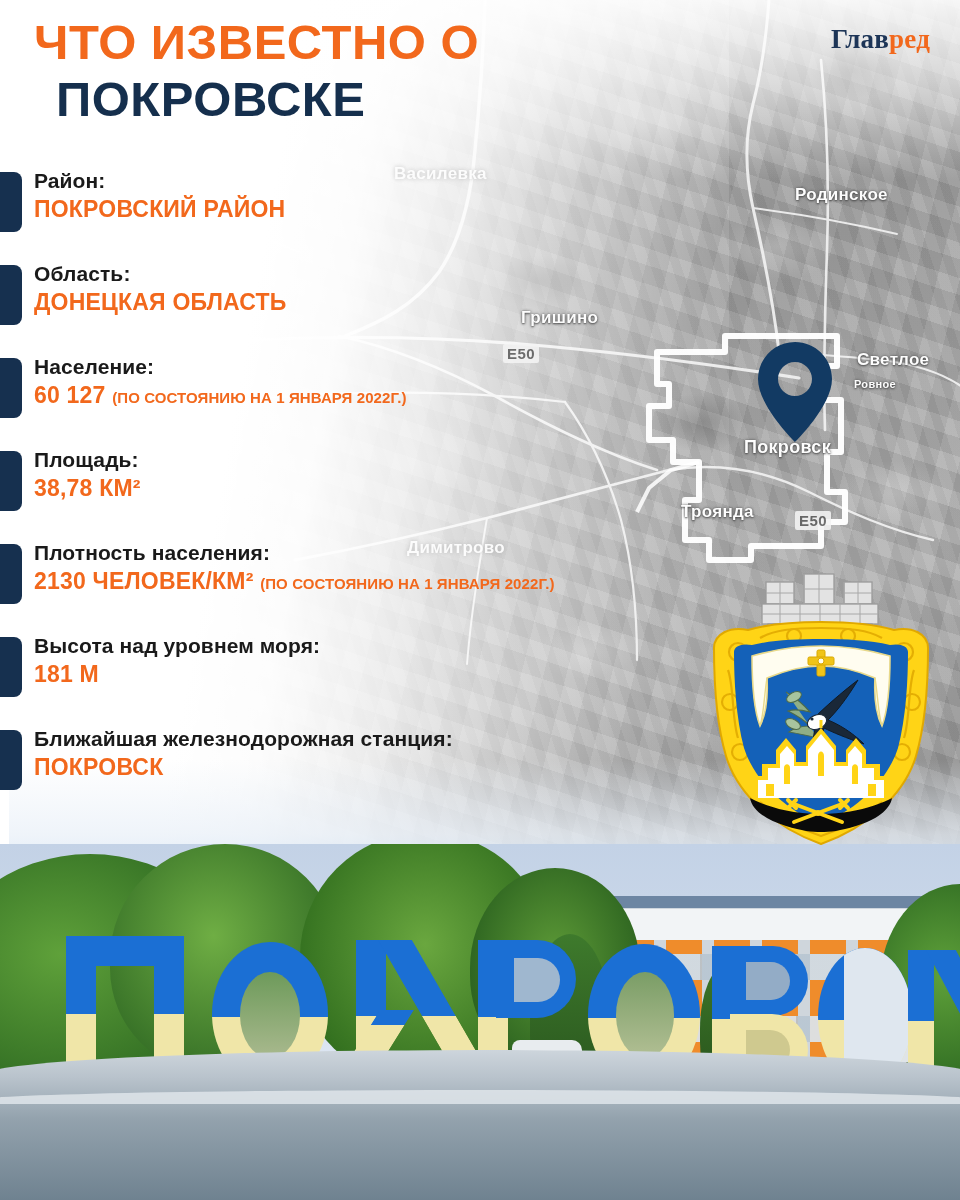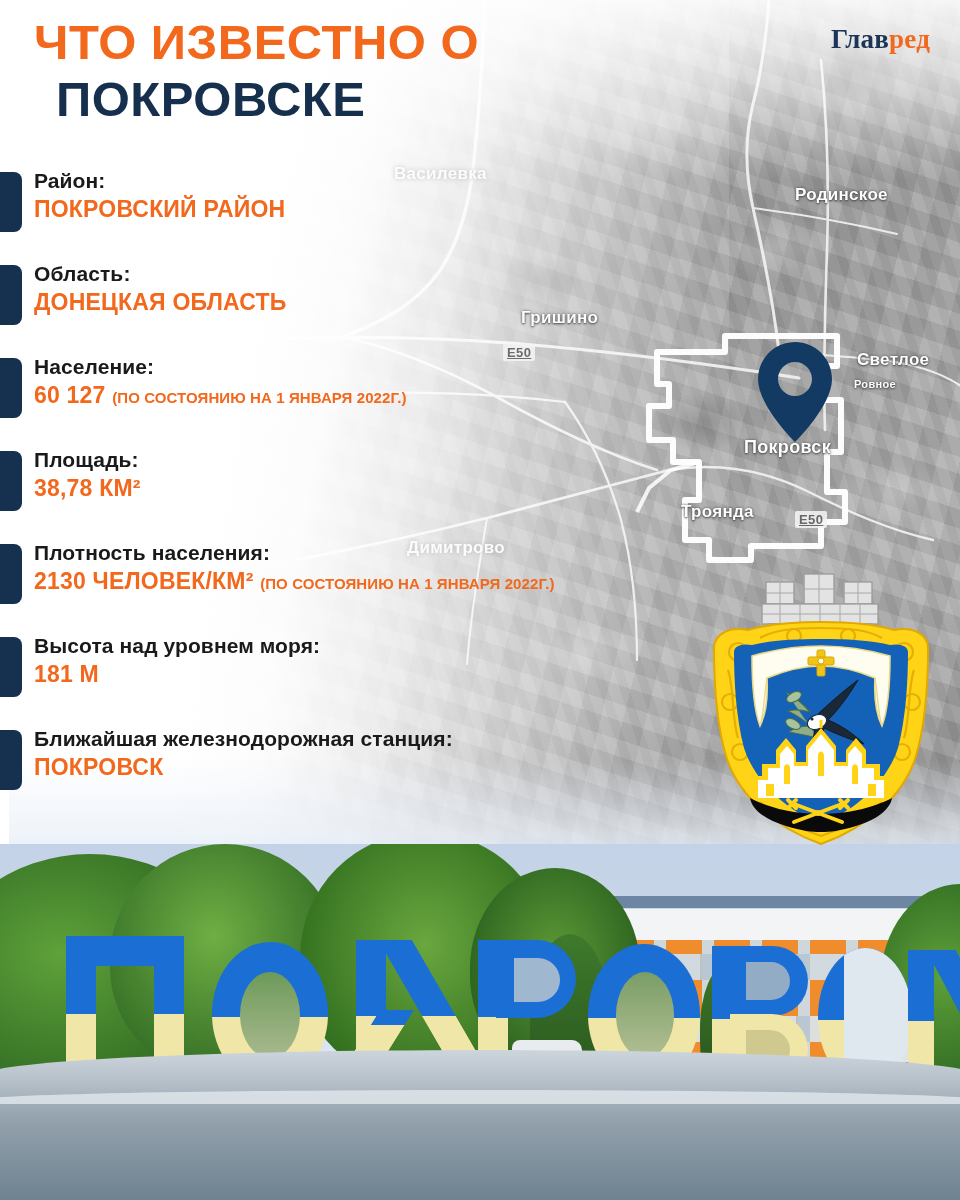--- a/index.html
+++ b/index.html
@@ -63,8 +63,8 @@
 
   .road-shield {
     position: absolute; background: #f4f4f4; color: #5d5d5d;
-    font-size: 13px; font-weight: 700; padding: 1px 4px; border-radius: 2px;
-    letter-spacing: .4px; opacity: .88; text-decoration: underline;
+    font-size: 15px; font-weight: 700; padding: 1px 4px; border-radius: 2px;
+    letter-spacing: .4px; opacity: .88;
   }
 
   .map-pin { position: absolute; }

